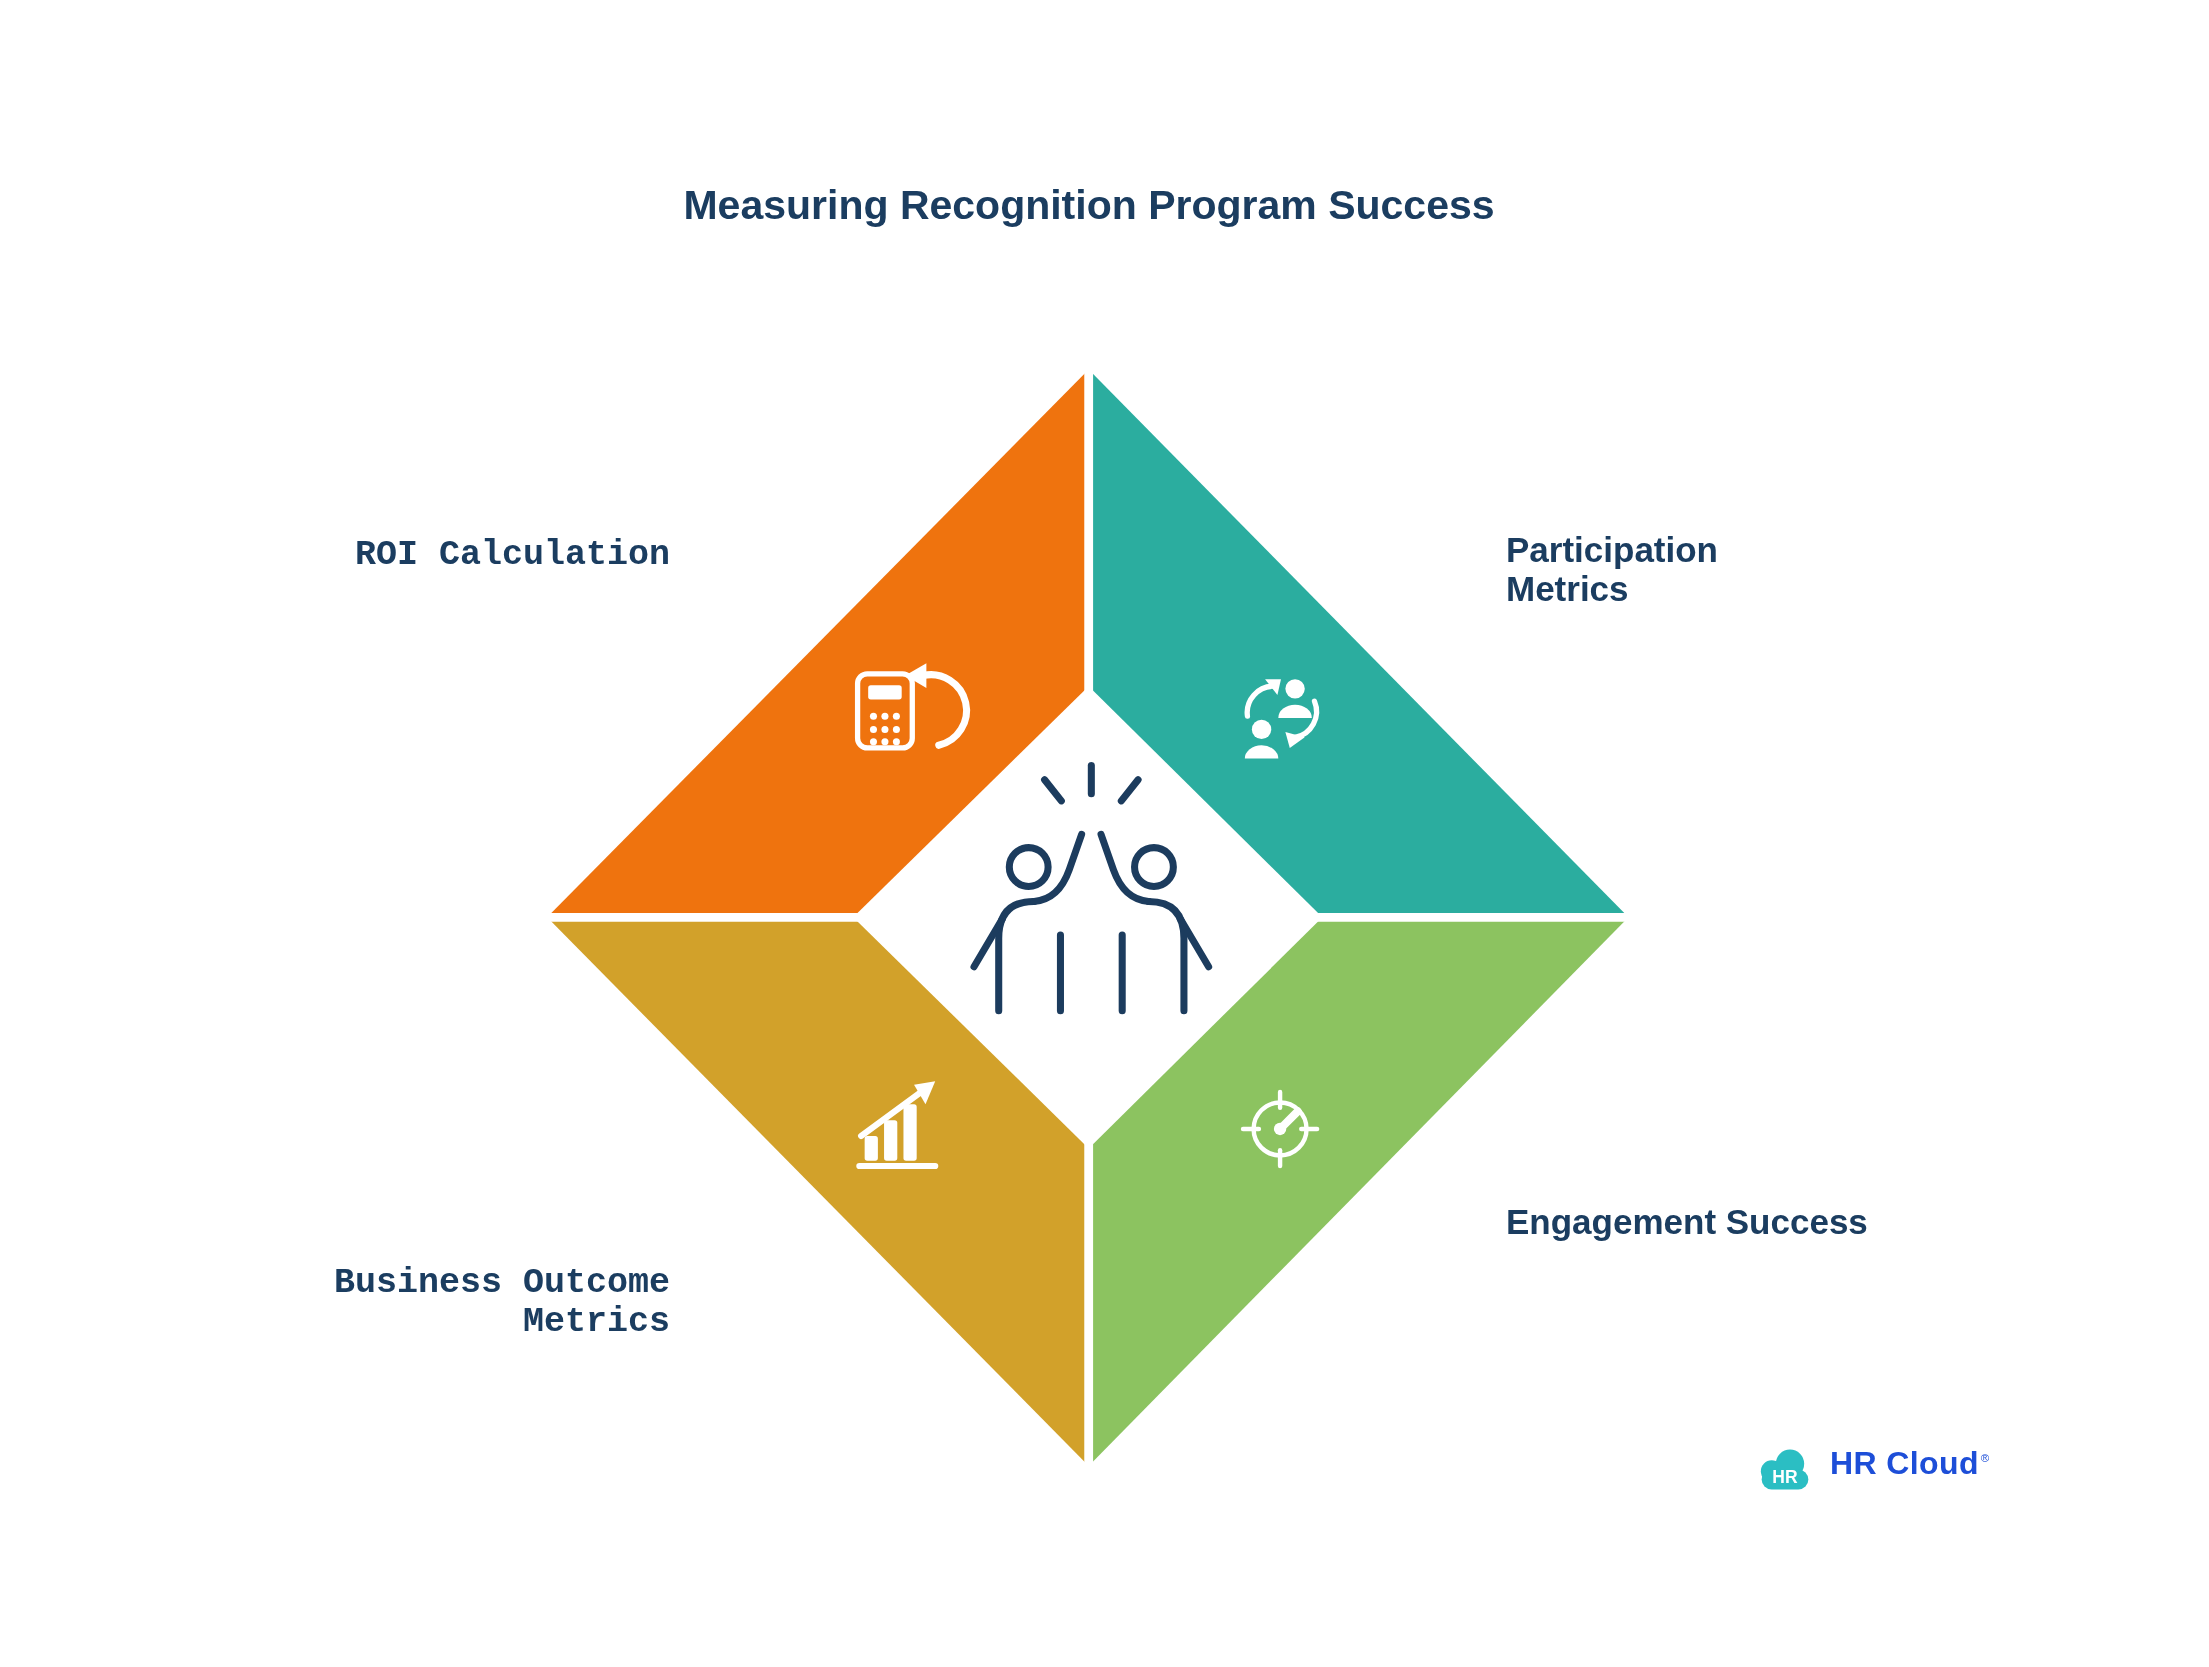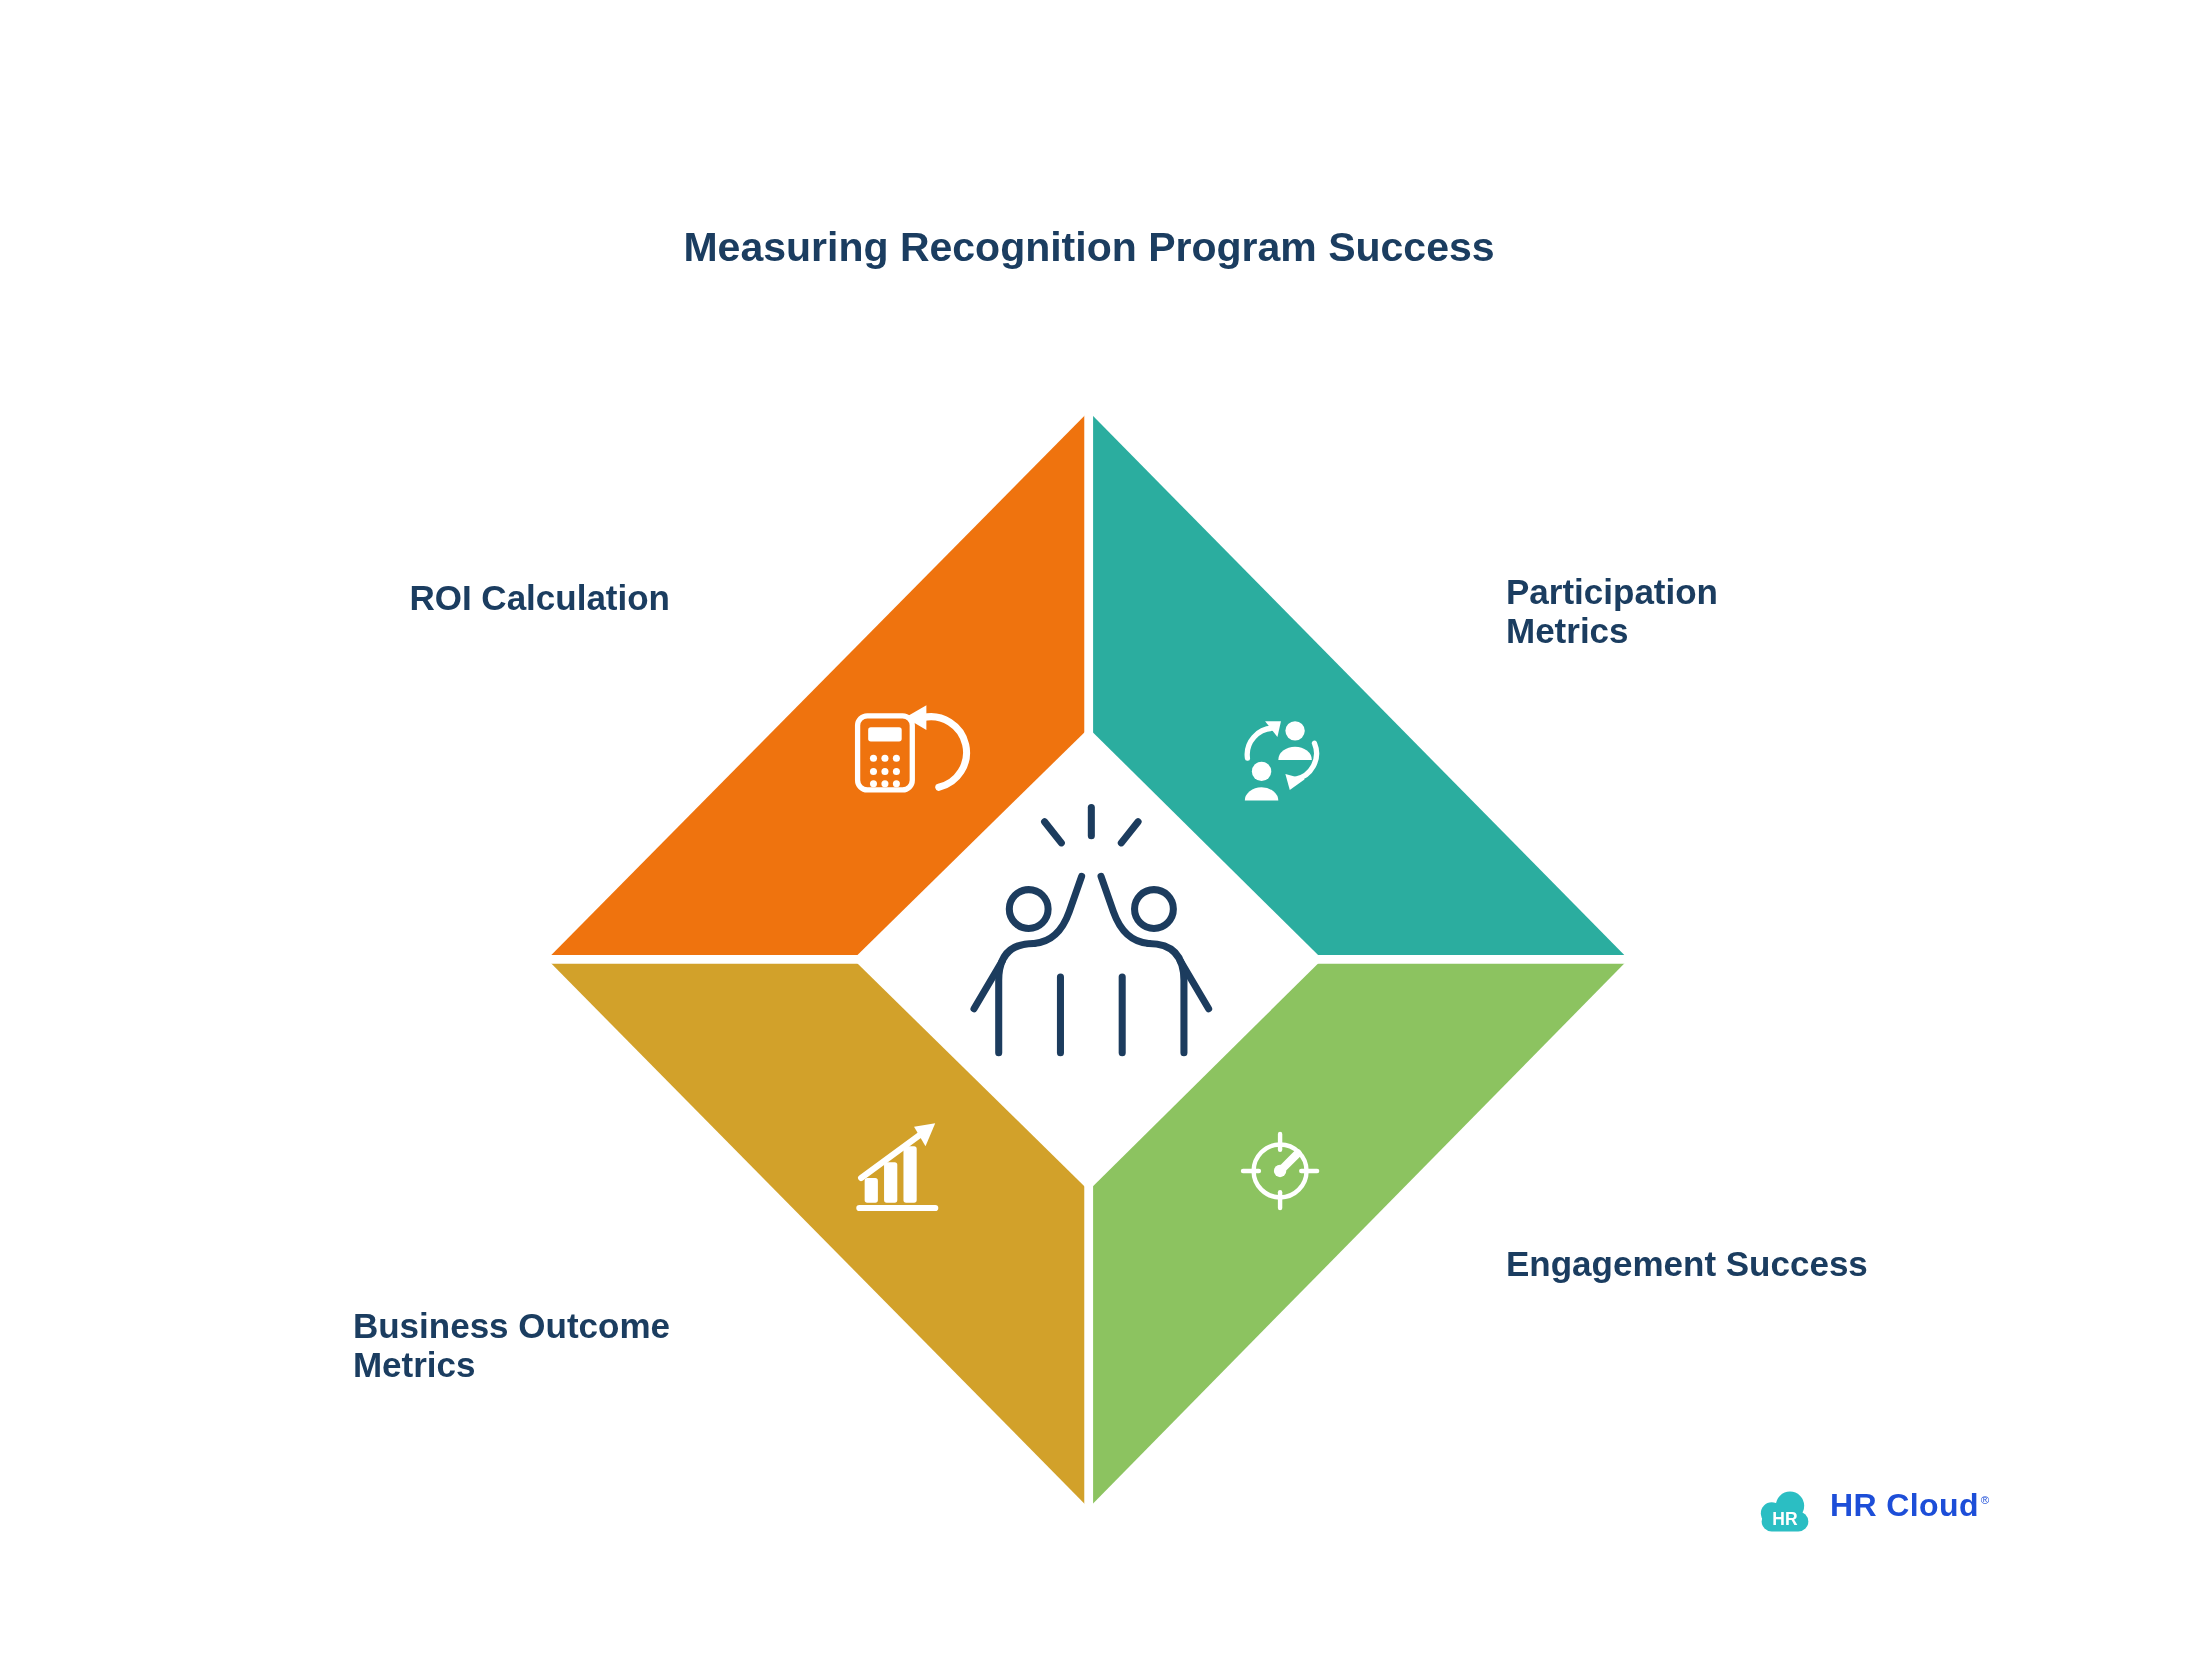--- a/index.html
+++ b/index.html
@@ -10,7 +10,7 @@
     overflow: hidden;
     font-family: "Liberation Sans", sans-serif;
   }
-  .canvas { position: absolute; inset: 0; margin-top: 42px; }
+  .canvas { position: absolute; inset: 0; }
   .page-title {
     position: absolute;
     top: 182px; left: 1089px;

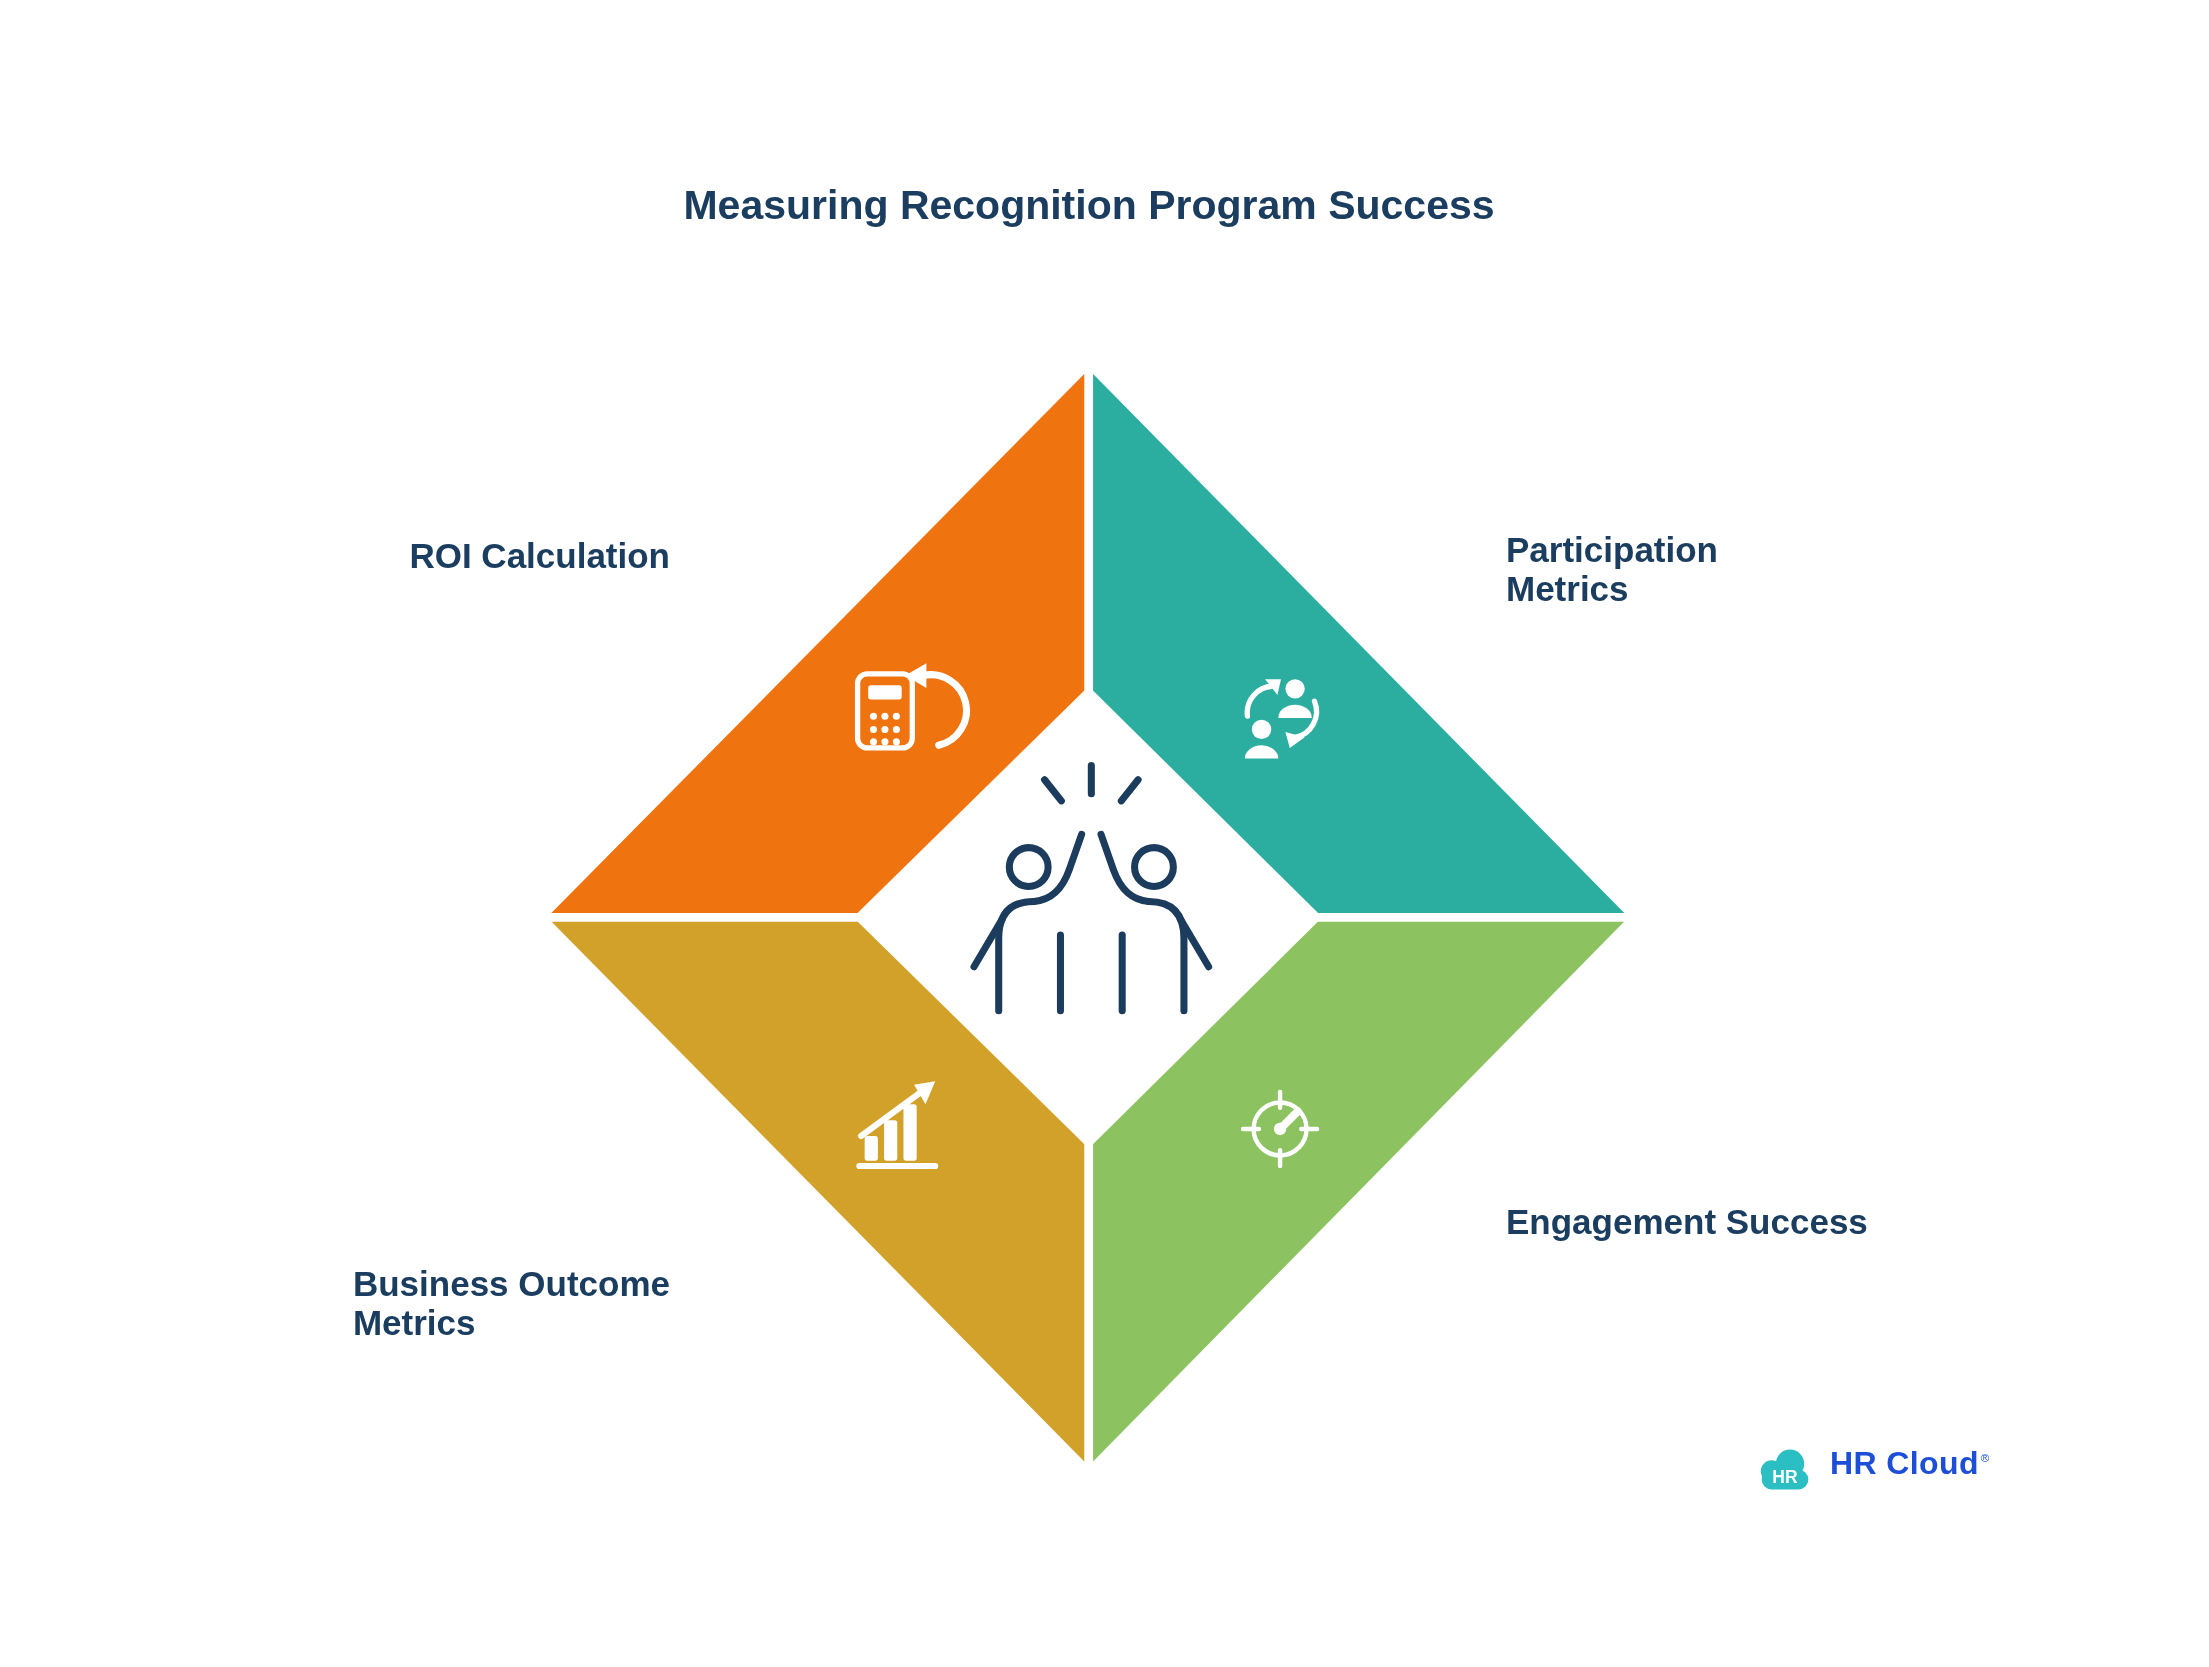--- a/index.html
+++ b/index.html
@@ -28,7 +28,7 @@
     line-height: 1.12;
     white-space: pre-line;
   }
-  .align-right { text-align: left; }
+  .align-right { text-align: right; font-family: Liberation Mono, monospace; }
   #label-roi          { top: 536px;  right: 1540px; }
   #label-participation{ top: 530px;  left: 1506px; }
   #label-business     { top: 1264px; right: 1540px; }

